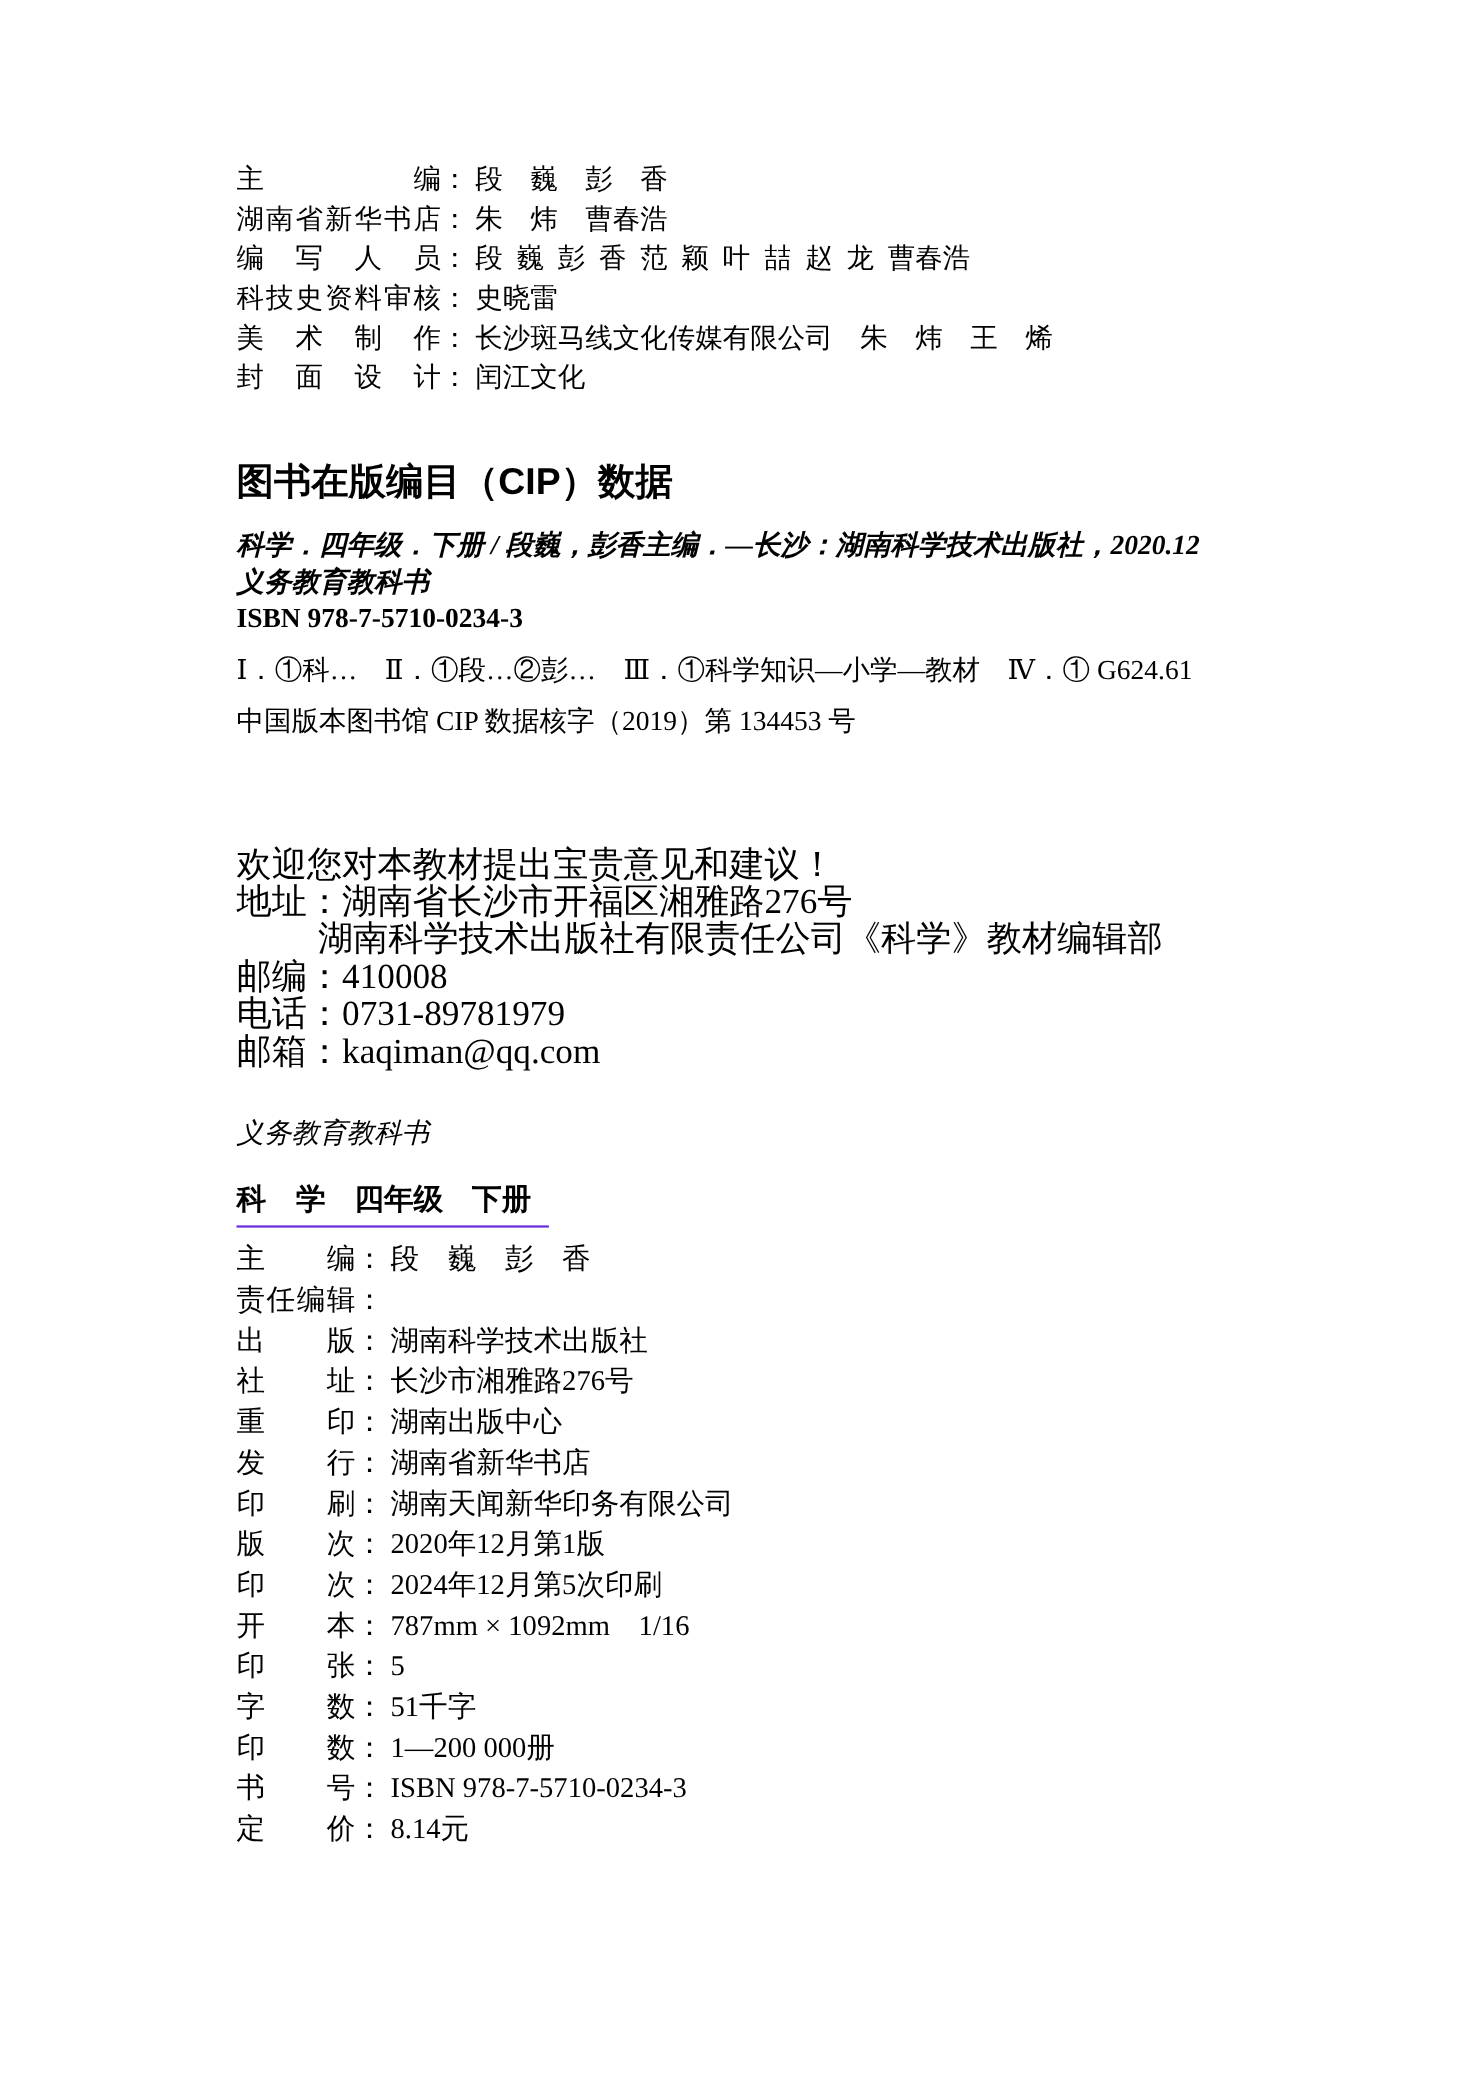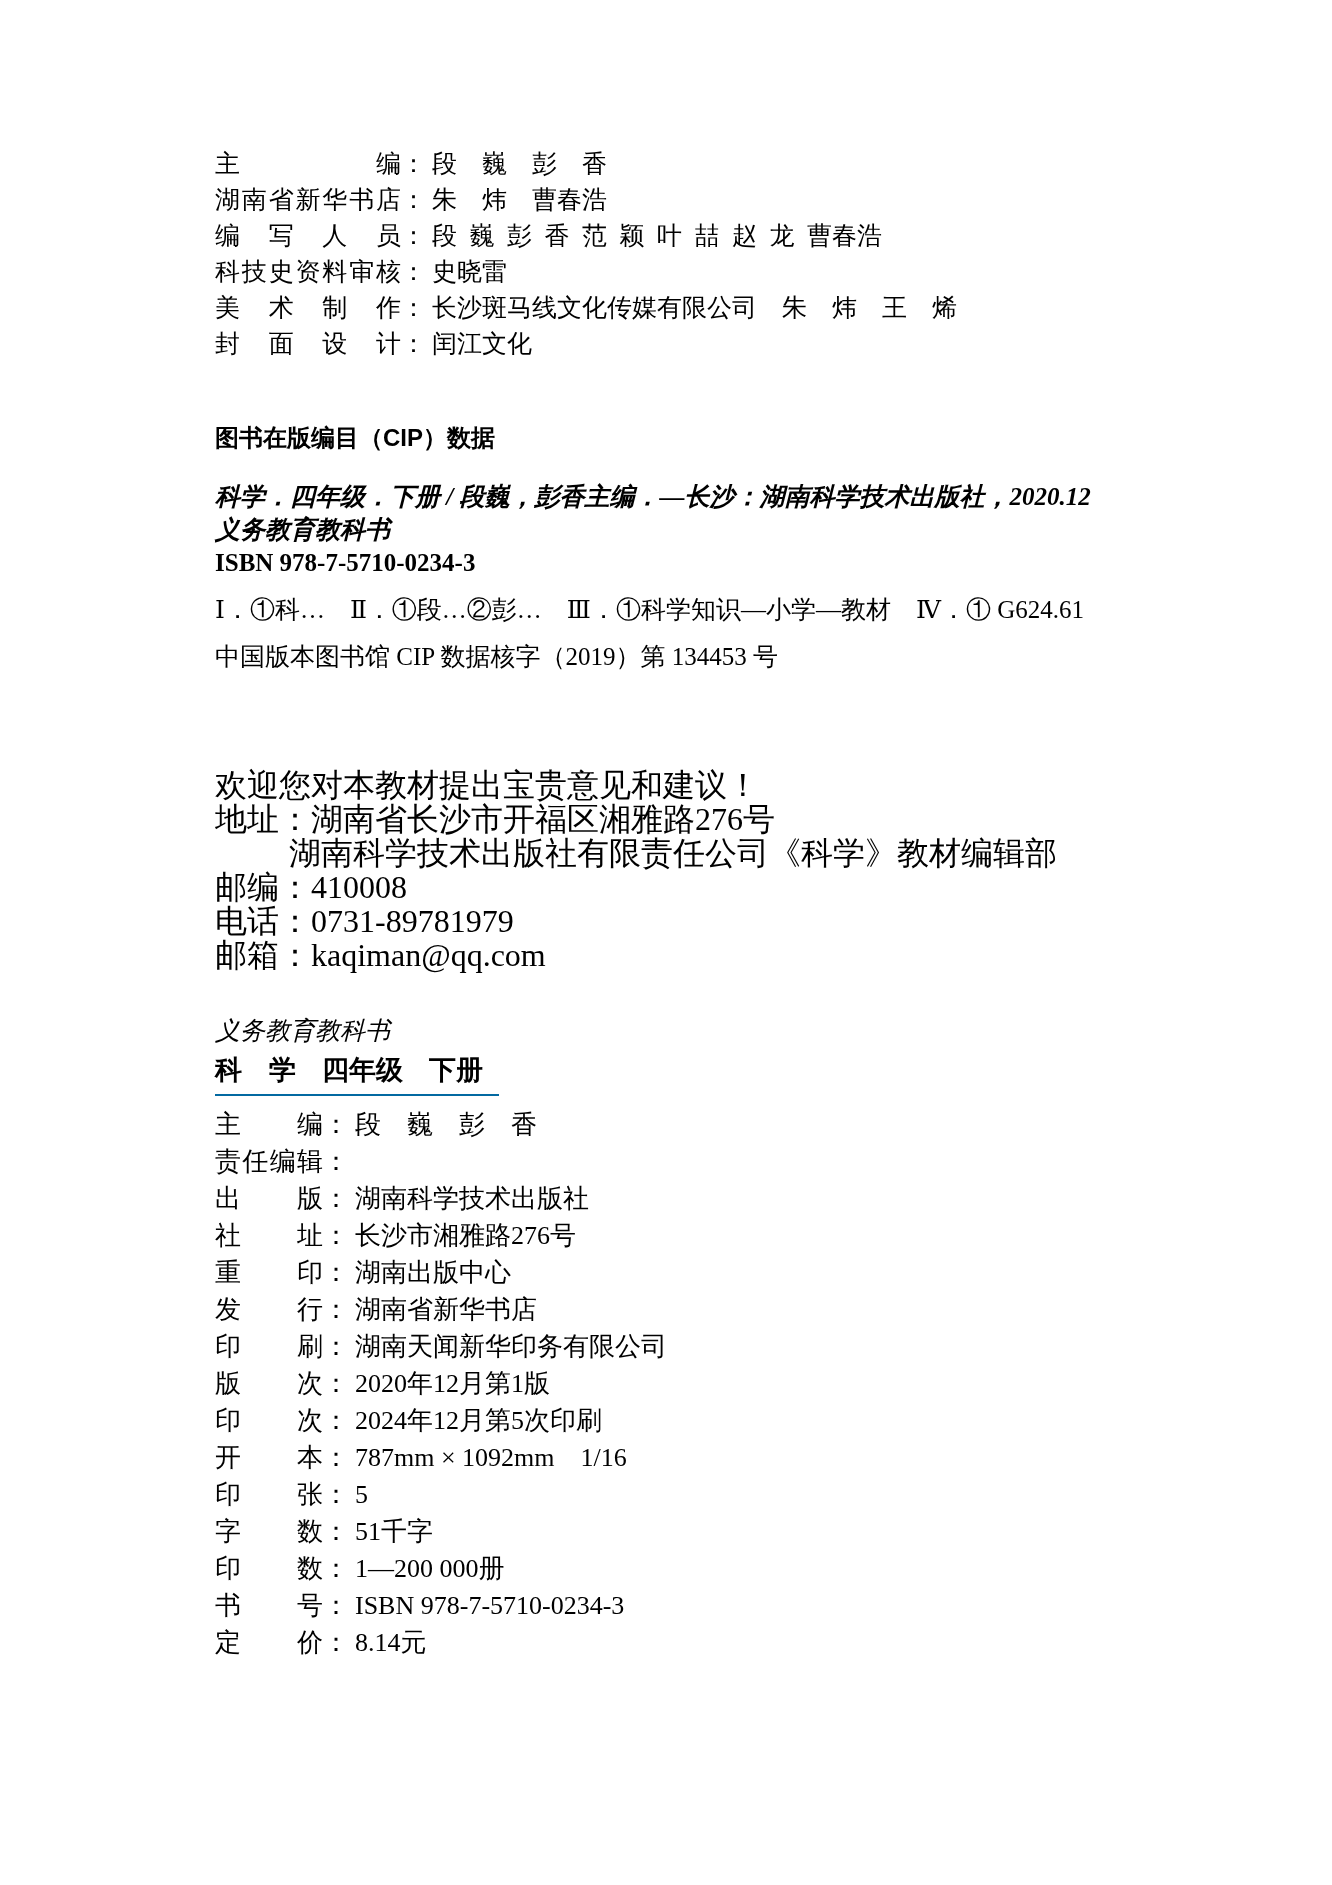--- a/index.html
+++ b/index.html
@@ -31,7 +31,7 @@
   .cip-heading {
     font-family: "Liberation Sans", "DejaVu Sans", sans-serif;
     font-weight: bold;
-    font-size: 24px;
+    font-size: 34px;
     line-height: 32px;
   }
   .cip-record { margin-top: 26px; line-height: 33px; }

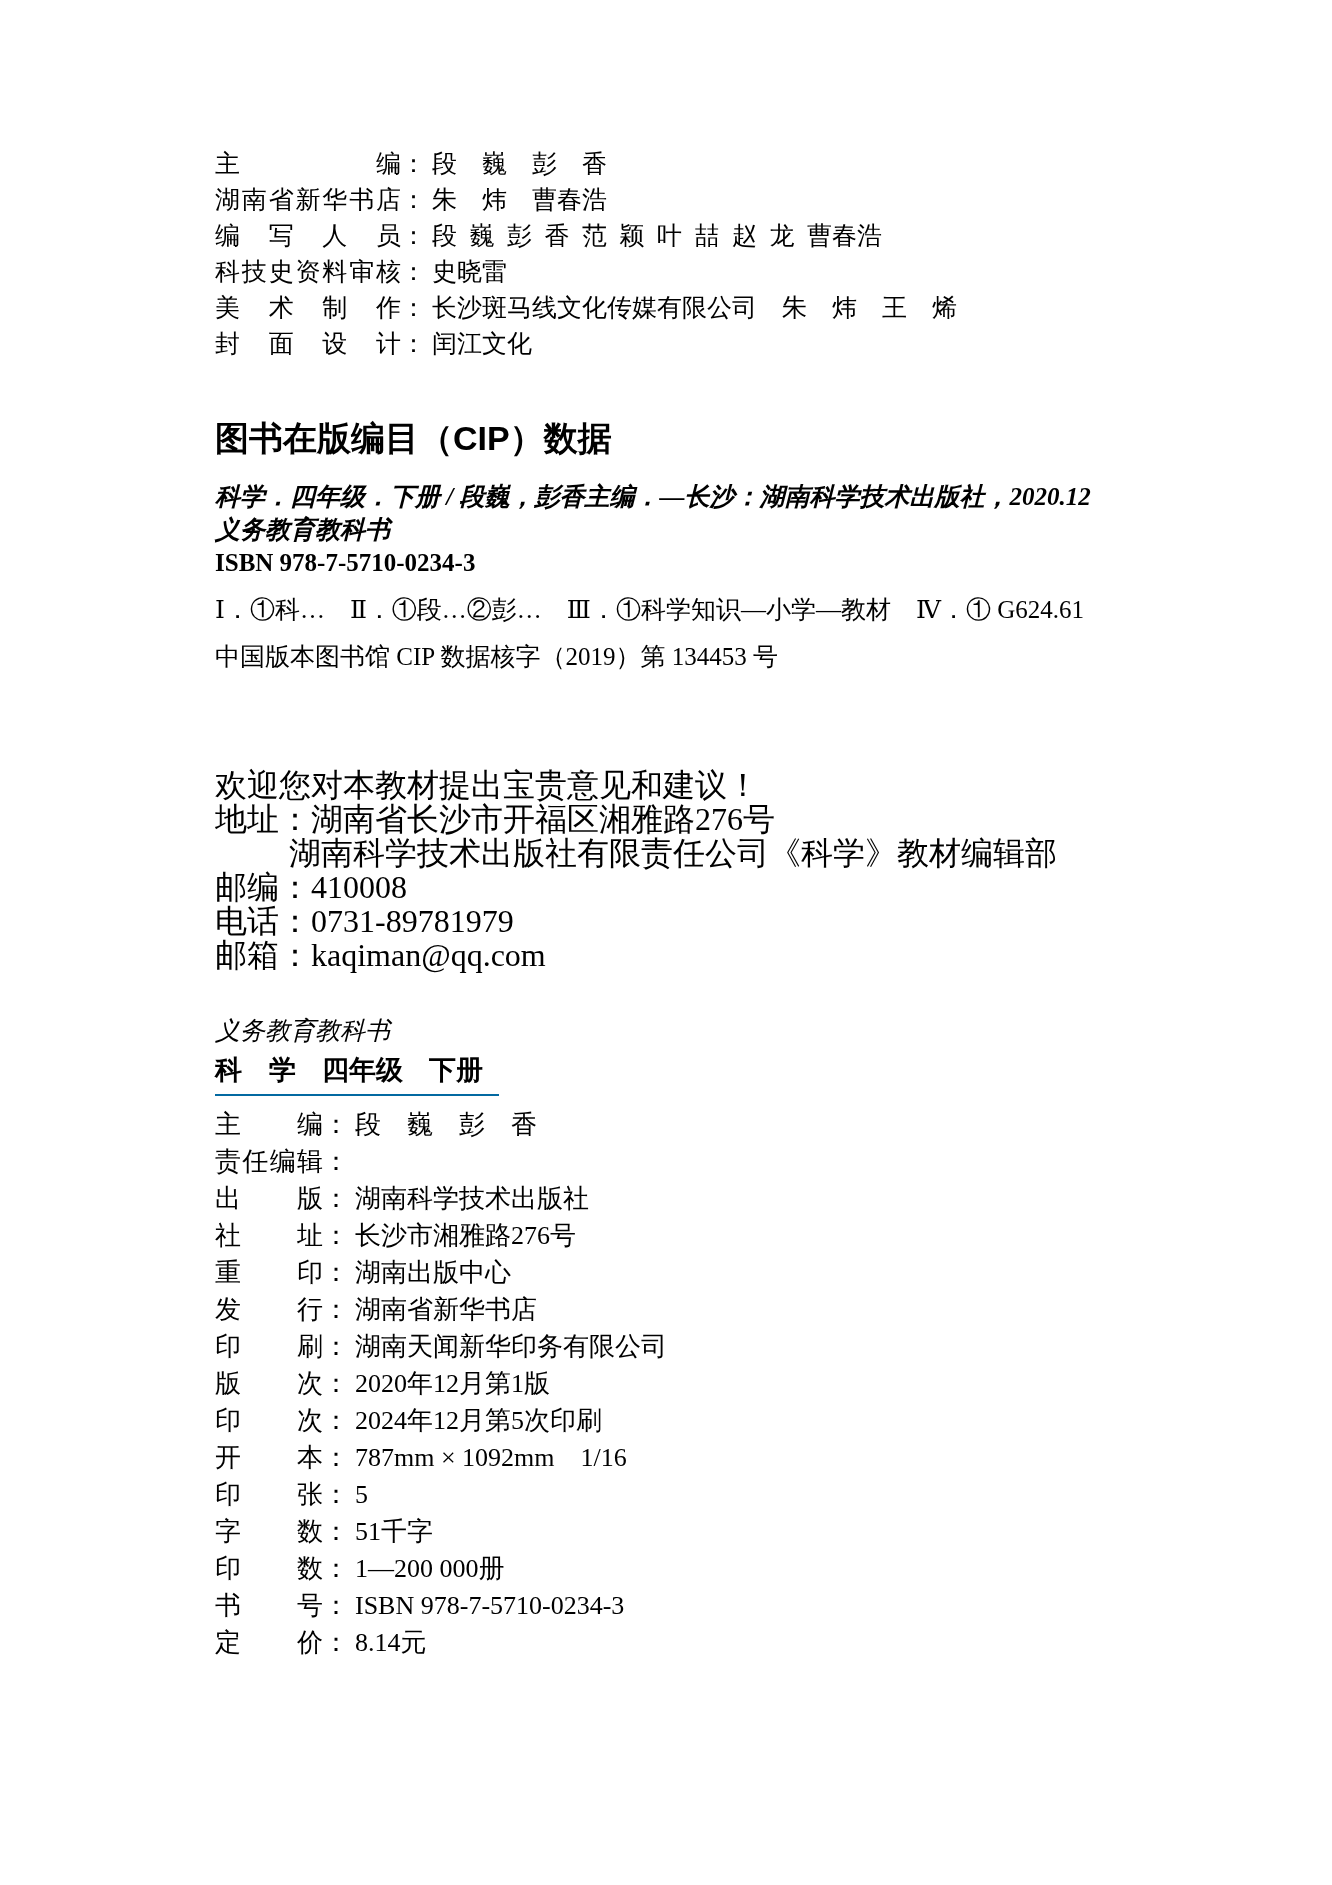--- a/index.html
+++ b/index.html
@@ -51,12 +51,13 @@
   .title-wrap { margin-top: 2px; }
   .title-line {
     display: inline-block;
-    border-bottom: 2px solid #0369a1;
+    border-bottom: 2px solid #6d28d9;
     padding: 2px 16px 8px 0;
     font-family: "Liberation Sans", "DejaVu Sans", sans-serif;
     font-weight: bold;
     font-size: 27px;
     line-height: 32px;
+    margin-top: 20px;
   }
   .title-line .grade, .title-line .volume { margin-left: 26px; font-weight: bold; }
   .colophon-rows { margin-top: 10px; }

